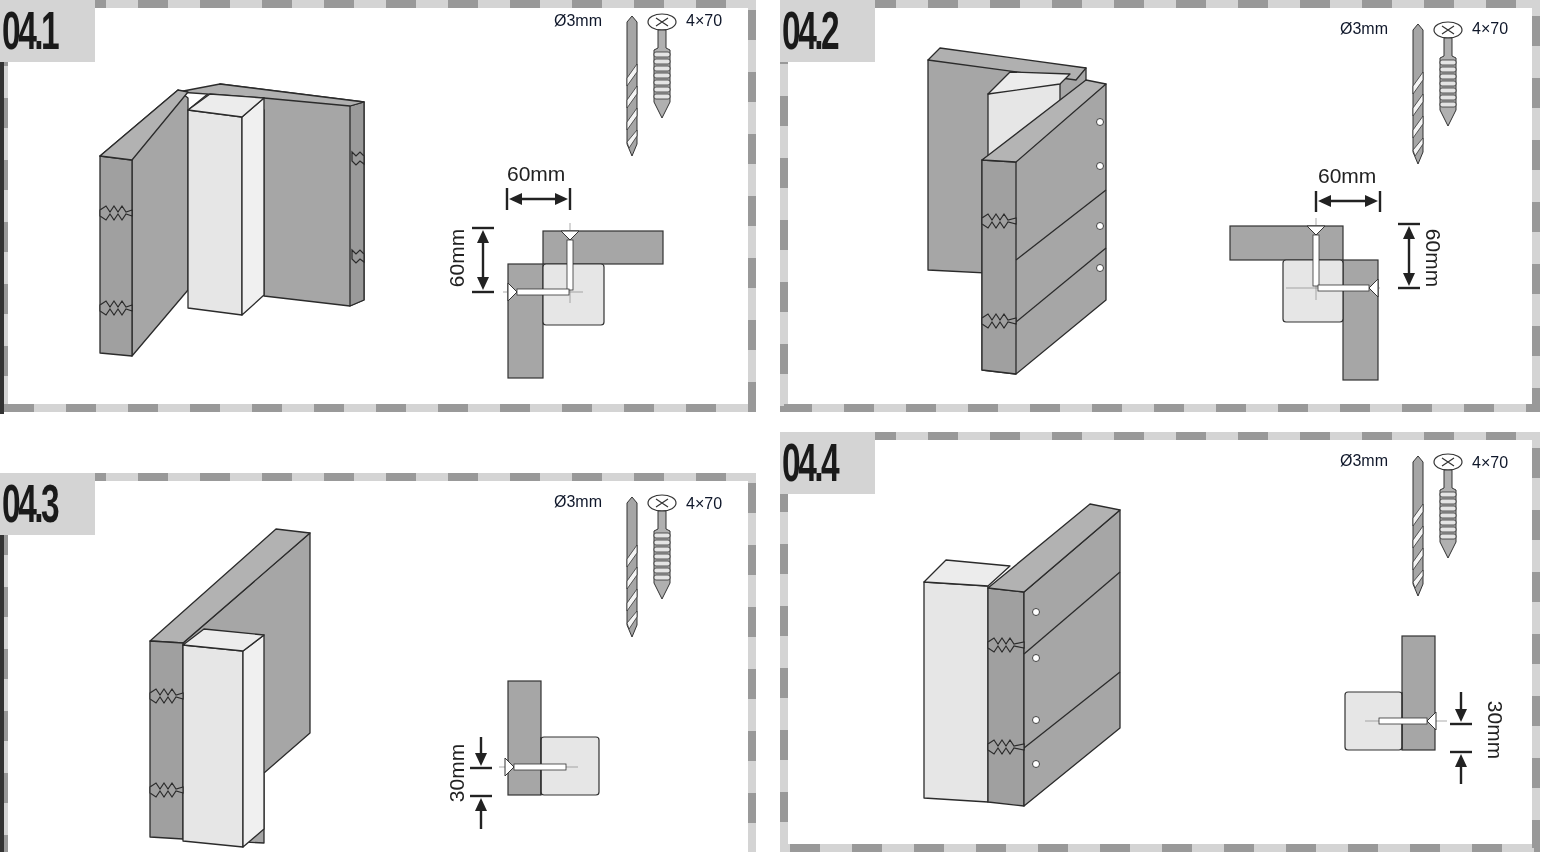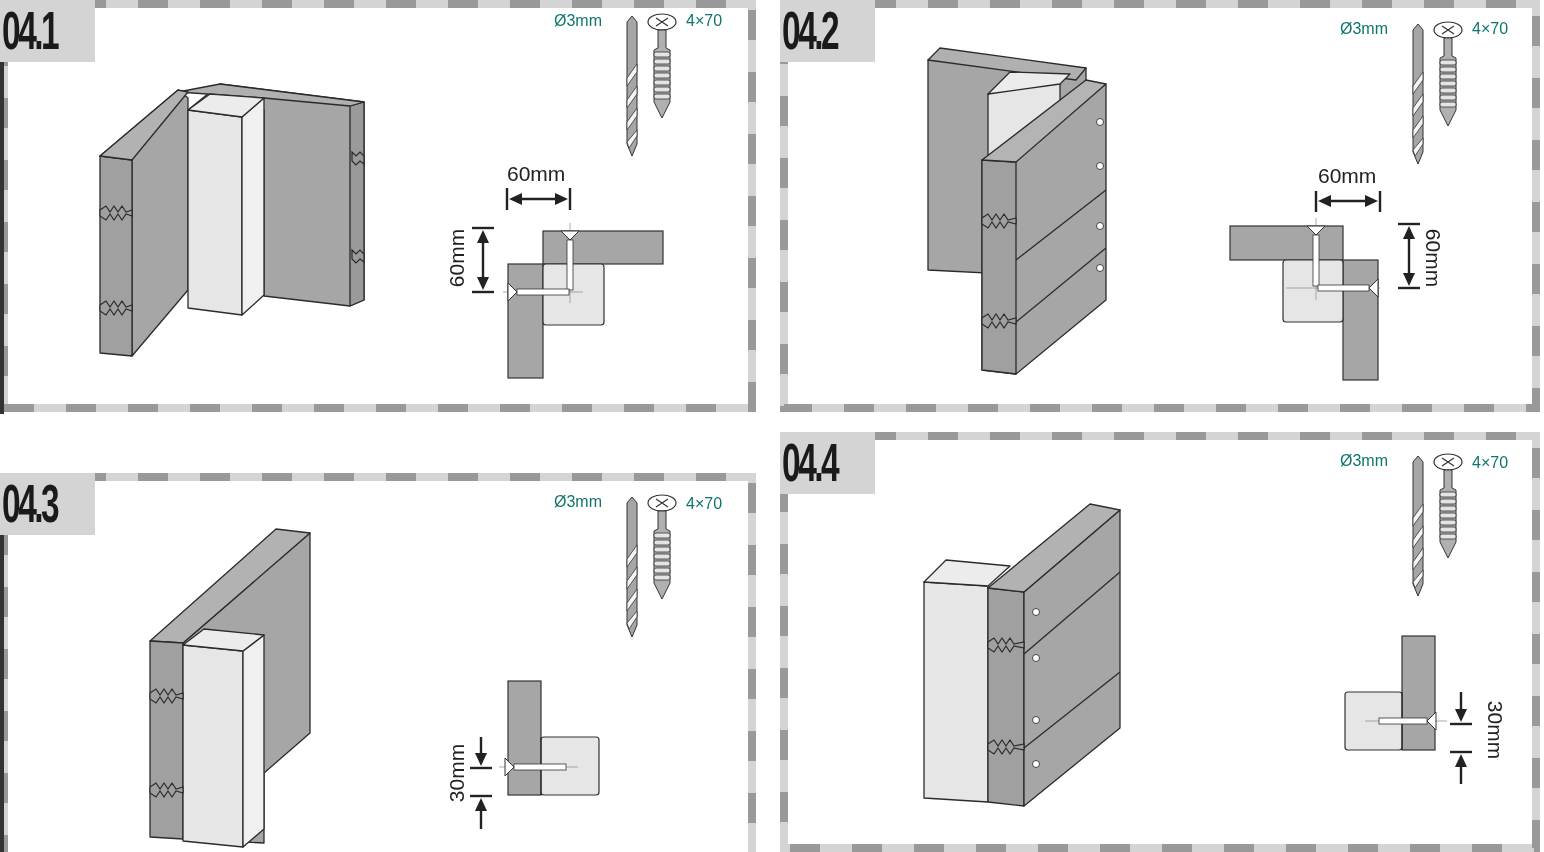--- a/index.html
+++ b/index.html
@@ -8,7 +8,7 @@
   .panel svg.frame{position:absolute;left:0;top:0;}
   .step{position:absolute;left:0;top:0;background:#d4d4d4;color:#1a1a1a;font-family:"Liberation Sans",sans-serif;font-weight:bold;font-size:54px;line-height:60px;height:62px;padding:0 4px 0 2px;letter-spacing:-4px;transform-origin:left top;}
   .step span{display:inline-block;transform:scaleX(0.62);transform-origin:left center;}
-  .lbl{position:absolute;font-size:16px;color:#0f766e;white-space:nowrap;}
+  .lbl{position:absolute;font-size:16px;color:#0f172a;white-space:nowrap;}
   .dim{position:absolute;font-size:21px;color:#222;white-space:nowrap;}
   .rot{transform:rotate(-90deg);transform-origin:center center;}
   .rotr{transform:rotate(90deg);transform-origin:center center;}

